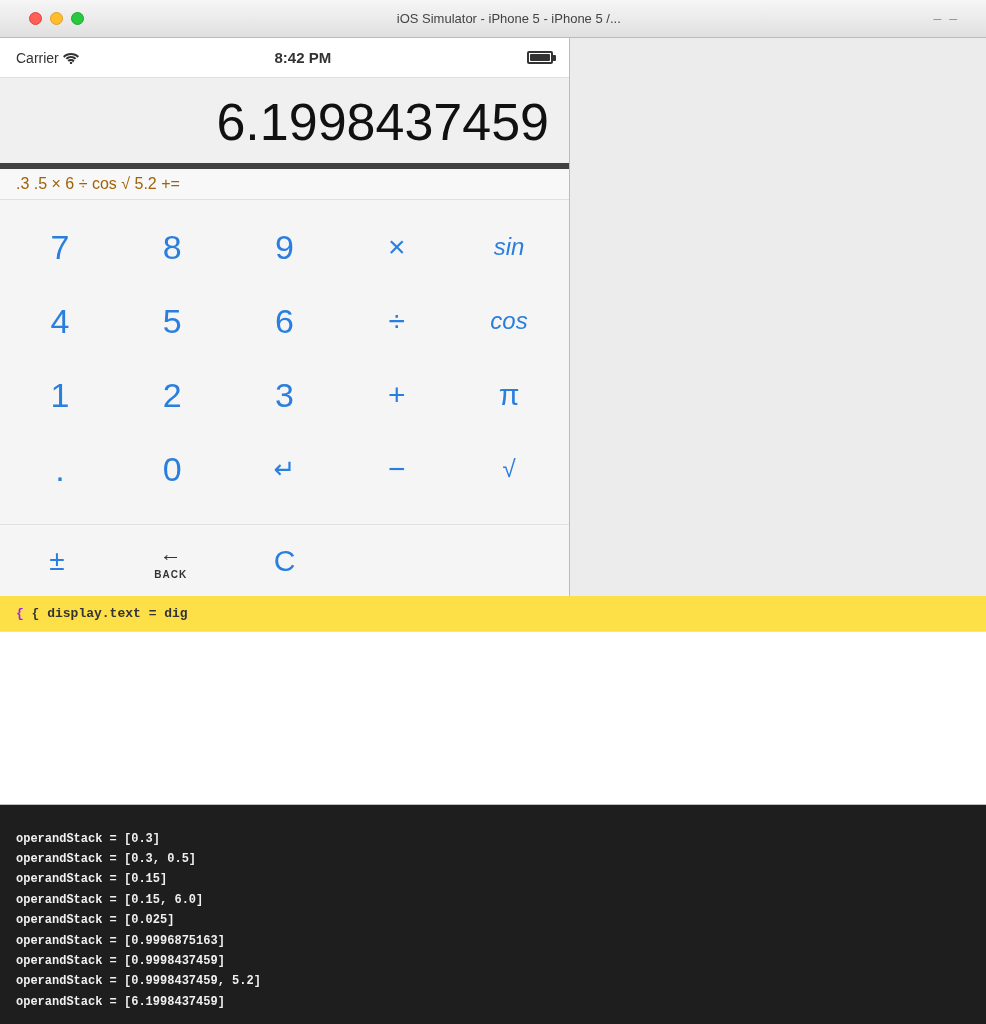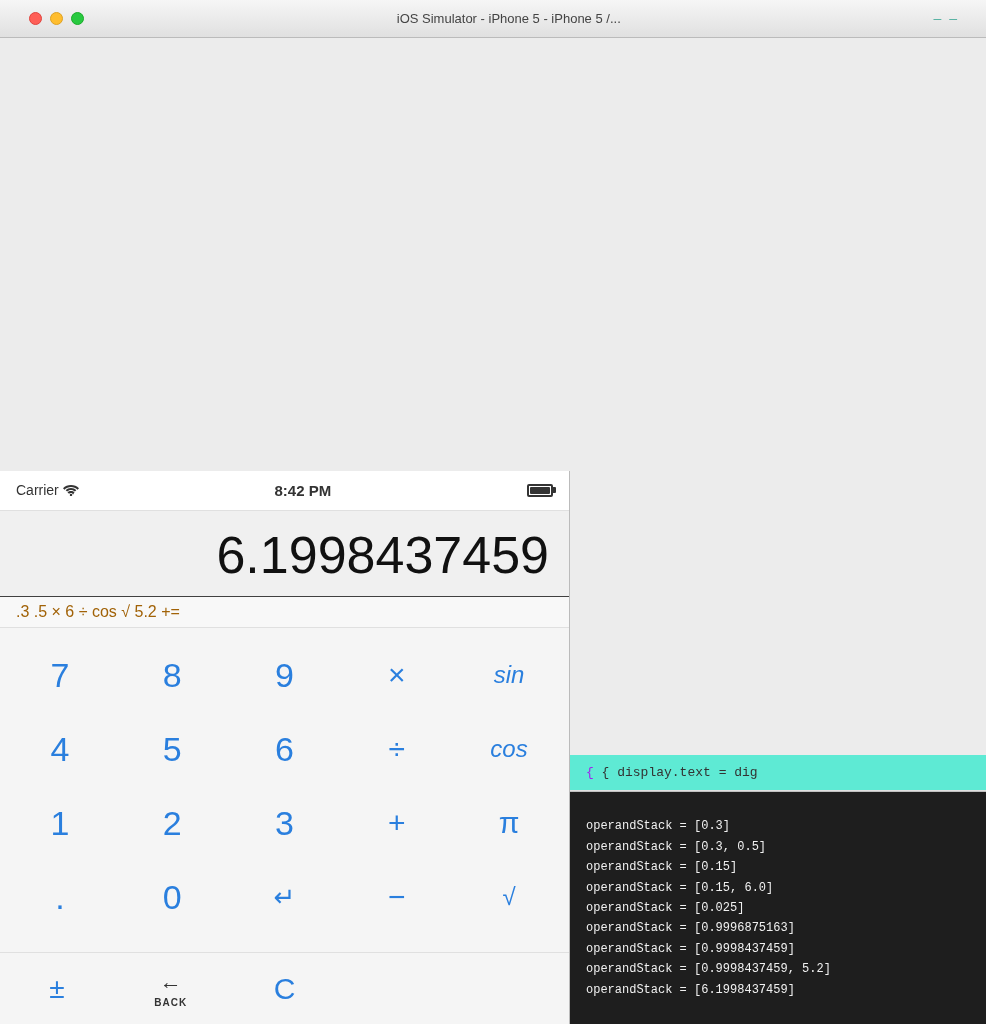--- a/index.html
+++ b/index.html
@@ -53,10 +53,9 @@
 
     .window-body {
       display: flex;
-      flex-direction: row;
+      flex-direction: column;
       flex: 1;
       overflow: hidden;
-      align-items: flex-end;
     }
 
     

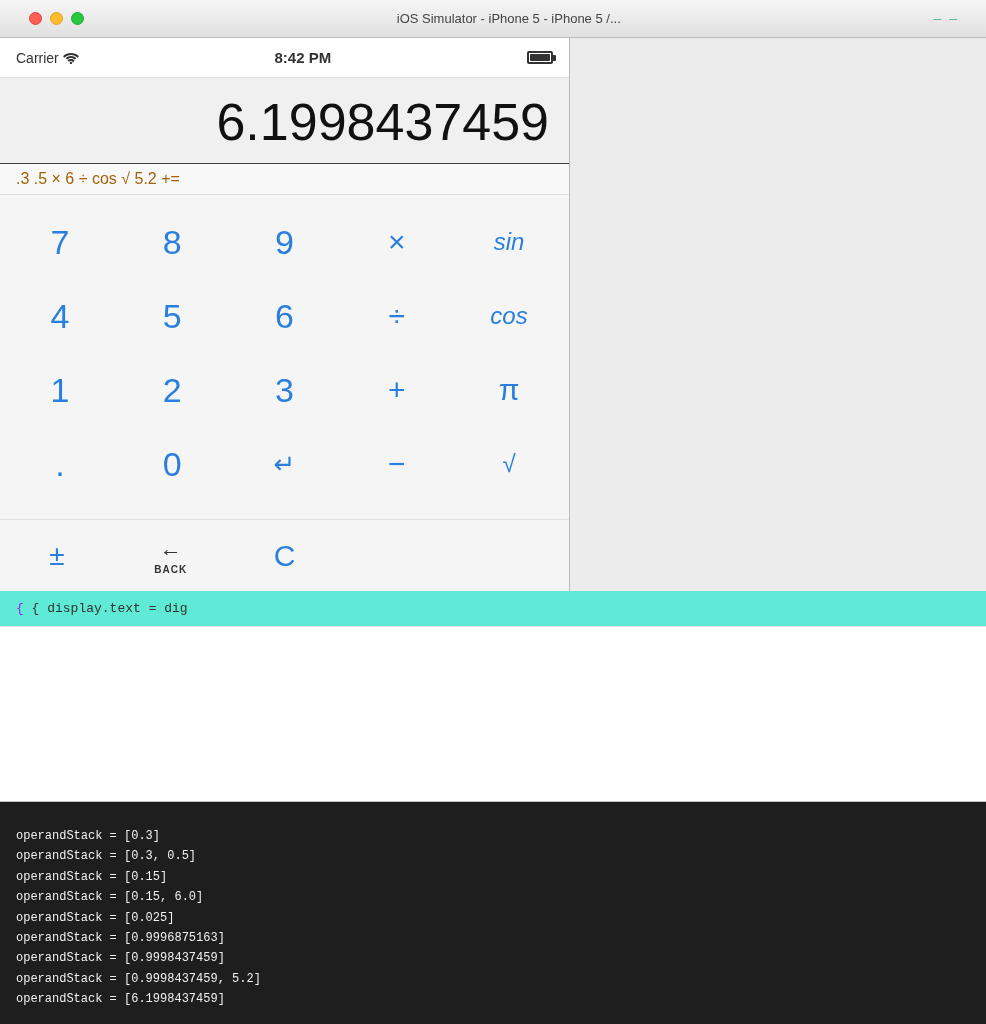--- a/index.html
+++ b/index.html
@@ -128,7 +128,7 @@
       background: #f0f0f0;
       padding: 16px 20px 12px;
       text-align: right;
-      border-bottom: 1px solid #404040;
+      border-bottom: 6px solid #404040;
     }
 
     .calc-main-number {

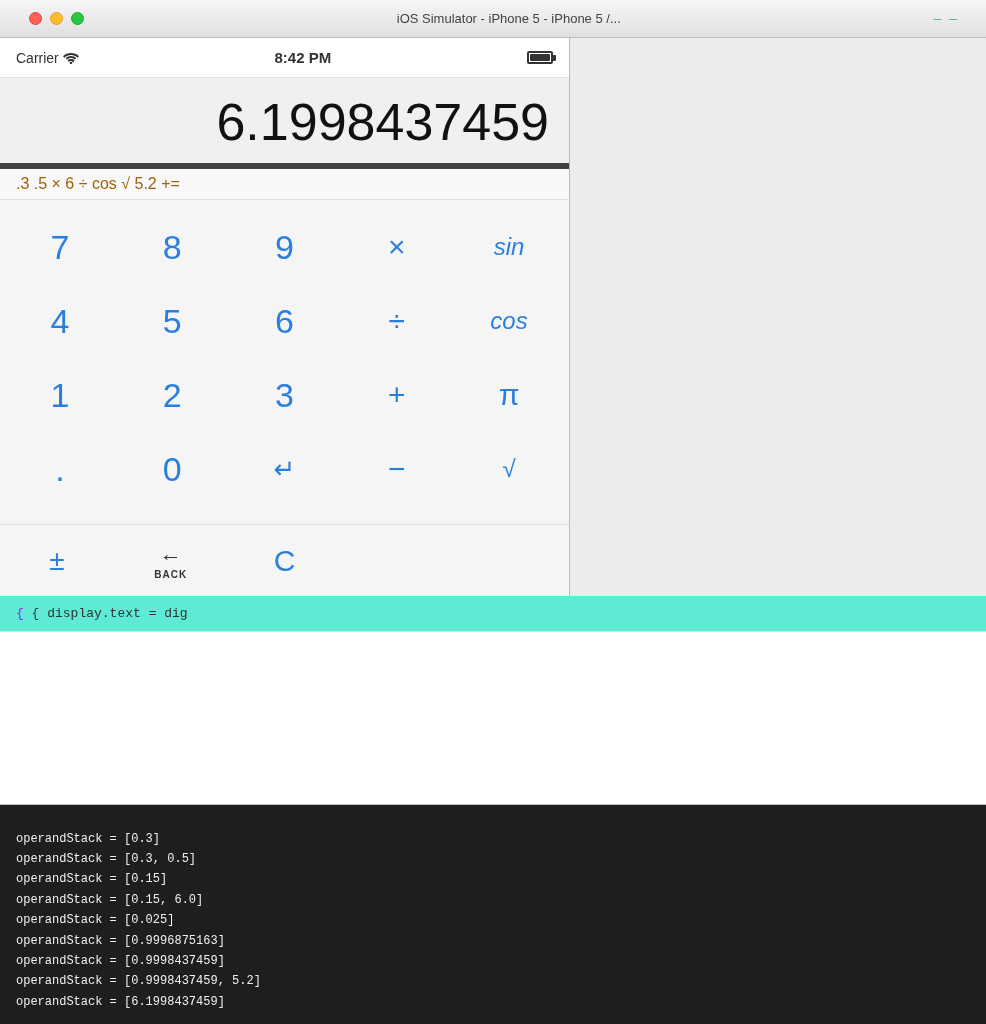--- a/index.html
+++ b/index.html
@@ -239,10 +239,11 @@
     
     .code-panel {
       flex: 1;
-      background: #5eead4;
+      background: #fde047;
       display: flex;
       flex-direction: column;
       overflow: hidden;
+      font-weight: bold;
     }
 
     .code-panel-top {

